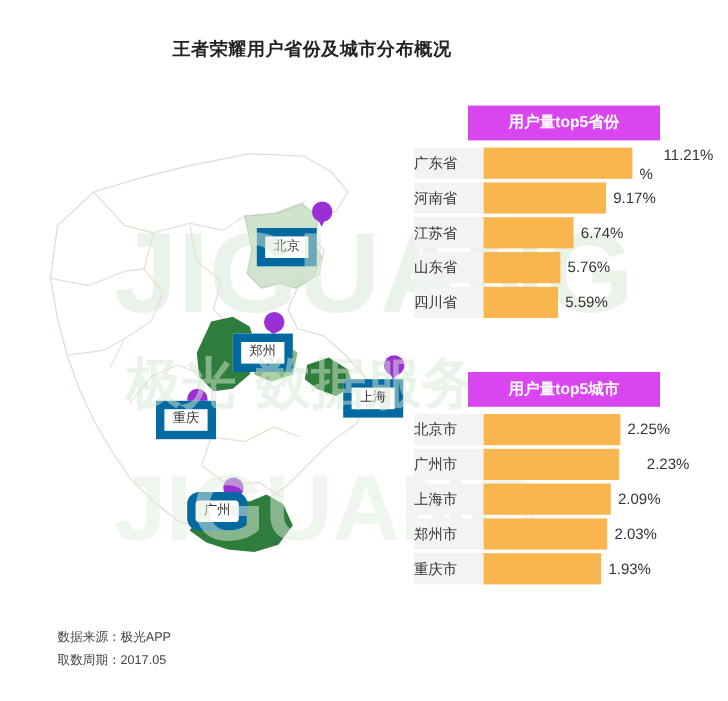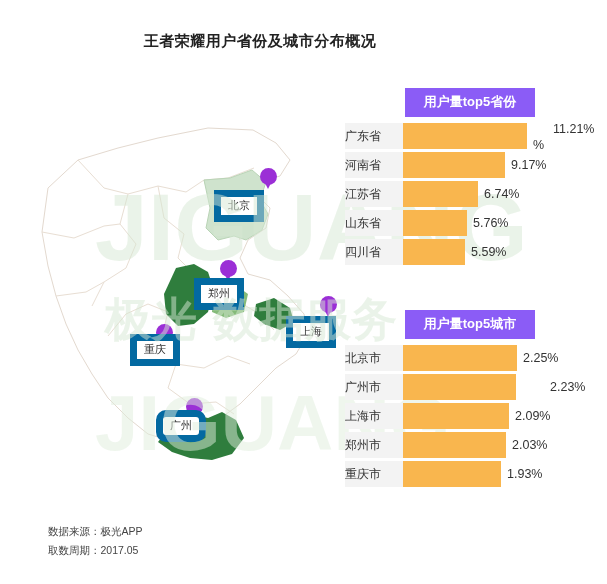--- a/index.html
+++ b/index.html
@@ -59,12 +59,12 @@
   
   .panel{position:absolute;}
   .panel-header{
-    background:#8b5cf6;
+    background:#d946ef;
     color:#ffffff;
     font-size:13px;font-weight:bold;
     text-align:center;
     padding:5px 0 6px 0;
-    width:130px;
+    width:160px;
     margin:0 auto;
   }
   .panel-header-wrap{width:250px;text-align:center;}

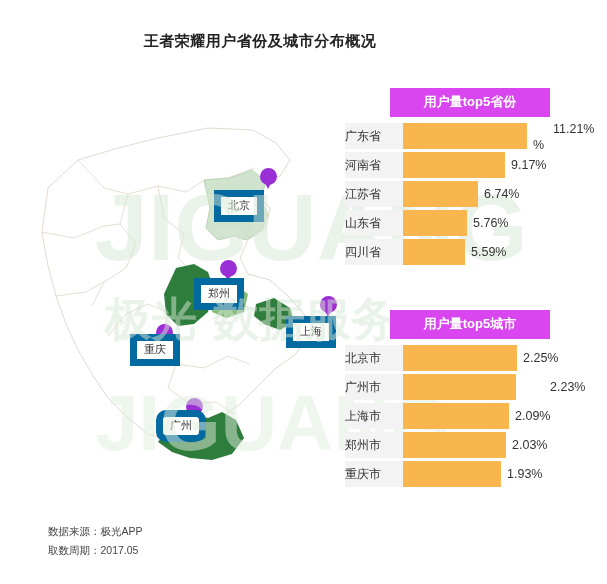--- a/index.html
+++ b/index.html
@@ -252,7 +252,7 @@
         <div class="rlabel">广州市</div>
         <div class="rbarbox">
           <div class="rbar" style="width:113px;"></div>
-          <div class="rval" style="left:107px;padding-left:40px;">2.23%</div>
+          <div class="rval" style="left:96px;padding-left:40px;">2.23%</div>
         </div>
       </div>
 

